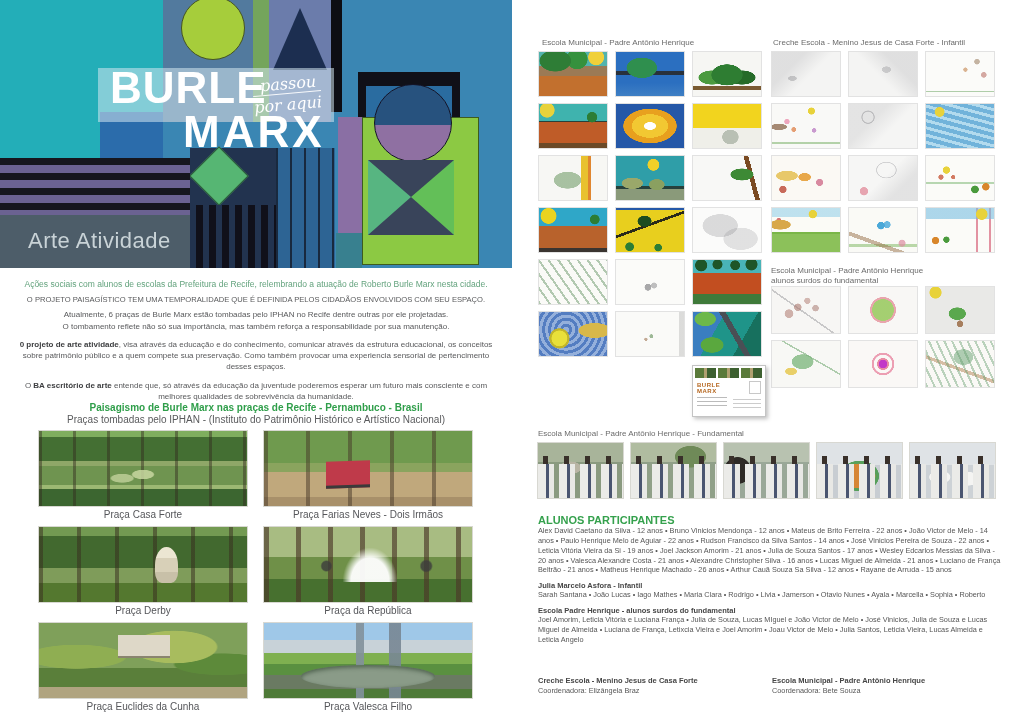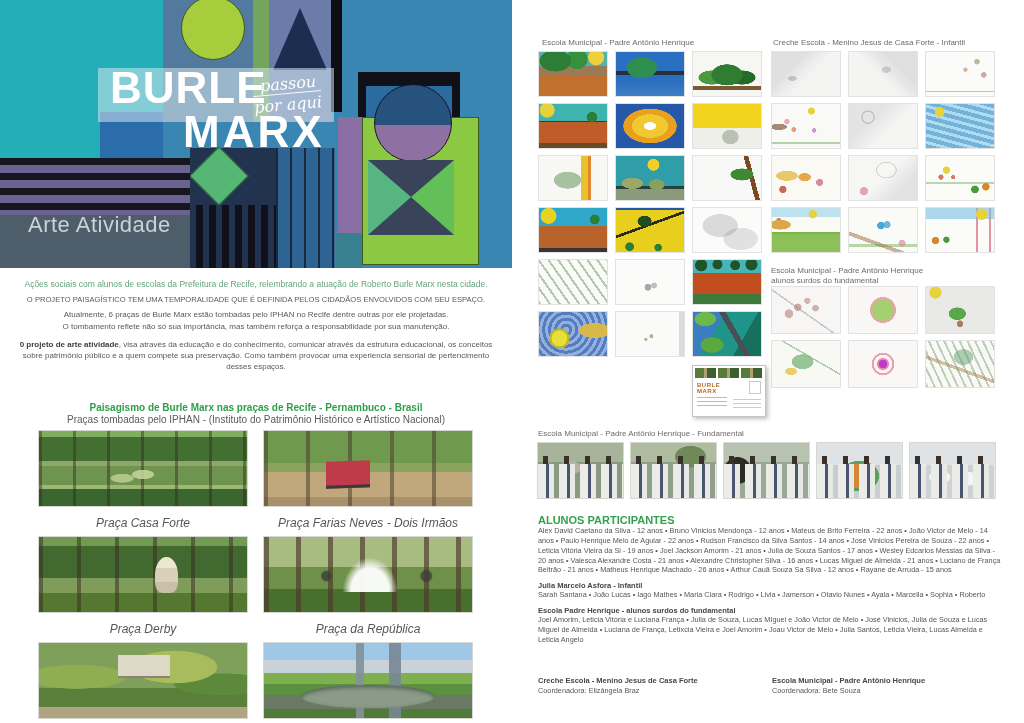--- a/index.html
+++ b/index.html
@@ -29,7 +29,7 @@
   .blueCol2{left:276px;top:148px;width:59px;height:120px;background:#2d6494;background-image:repeating-linear-gradient(90deg,rgba(16,16,26,.7) 0 2px,transparent 2px 14px);}
   .hstripes{left:0;top:158px;width:190px;height:57px;background:repeating-linear-gradient(180deg,#16161e 0 7px,#6b6292 7px 15px);}
   .grayBlock{left:0;top:215px;width:190px;height:53px;background:#4d5d69;}
-  .arte{left:28px;top:212px;font-size:22px;font-weight:300;letter-spacing:.5px;color:#c9d3d7;}
+  .arte{left:28px;top:228px;font-size:22px;font-weight:300;letter-spacing:.5px;color:#c9d3d7;}
   .blackSq{left:358px;top:72px;width:102px;height:78px;background:#101018;}
   .blueSqIn{left:366px;top:86px;width:86px;height:56px;background:#2a6ca0;}
   .greenSq{left:362px;top:117px;width:115px;height:146px;background:#8cc943;border:1px solid #3e5c1e;}

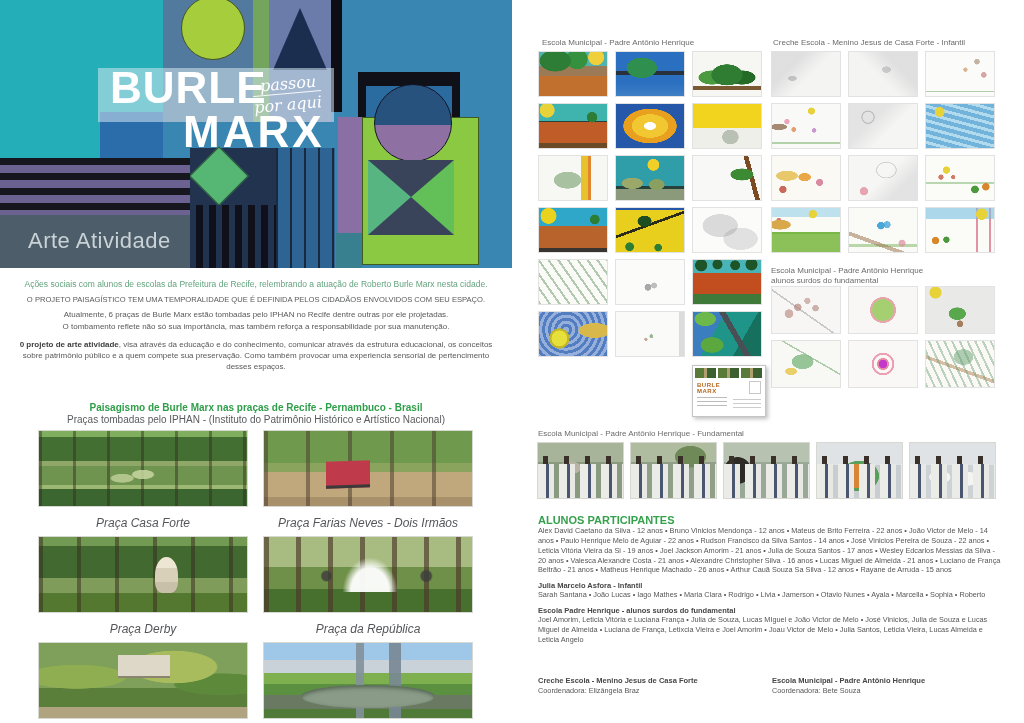--- a/index.html
+++ b/index.html
@@ -323,6 +323,7 @@
         <p class="para tight">Atualmente, 6 praças de Burle Marx estão tombadas pelo IPHAN no Recife dentre outras por ele projetadas.</p>
         <p class="para">O tombamento reflete não só sua importância, mas também reforça a responsabilidade por sua manutenção.</p>
         <p class="para"><b>0 projeto de arte atividade</b>, visa através da educação e do conhecimento, comunicar através da estrutura educacional, os conceitos sobre patrimônio público e a quem compete sua preservação. Como também provocar uma experiencia sensorial de pertencimento desses espaços.</p>
+        <p class="para">O <b>BA escritório de arte</b> entende que, só através da educação da juventude poderemos esperar um futuro mais consciente e com melhores qualidades de sobrevivência da humanidade.</p>
       </div>
     <div class="abs secTitle">Paisagismo de Burle Marx nas praças de Recife - Pernambuco - Brasil</div>
     <div class="abs secSub">Praças tombadas pelo IPHAN - (Instituto do Patrimônio Histórico e Artístico Nacional)</div>

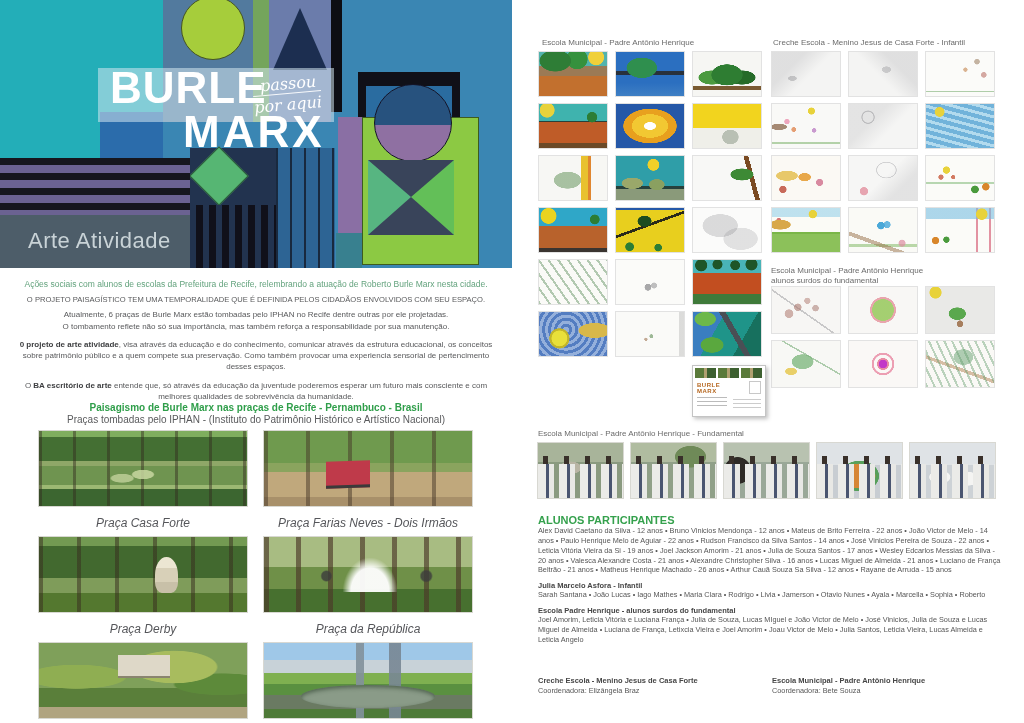--- a/index.html
+++ b/index.html
@@ -57,7 +57,7 @@
   .parkGrid{left:38px;top:430px;width:436px;display:grid;grid-template-columns:210px 210px;column-gap:15px;row-gap:6px;}
   figure.park{margin:0;}
   .park-photo{width:210px;height:77px;position:relative;overflow:hidden;border:1px solid #d8d8d2;box-sizing:border-box;}
-  .park-cap{text-align:center;font-size:12px;color:#55565a;margin-top:9px;font-style:italic;}
+  .park-cap{text-align:center;font-size:10px;color:#55565a;margin-top:2px;}
 
   
   .p-casa{background-image:

